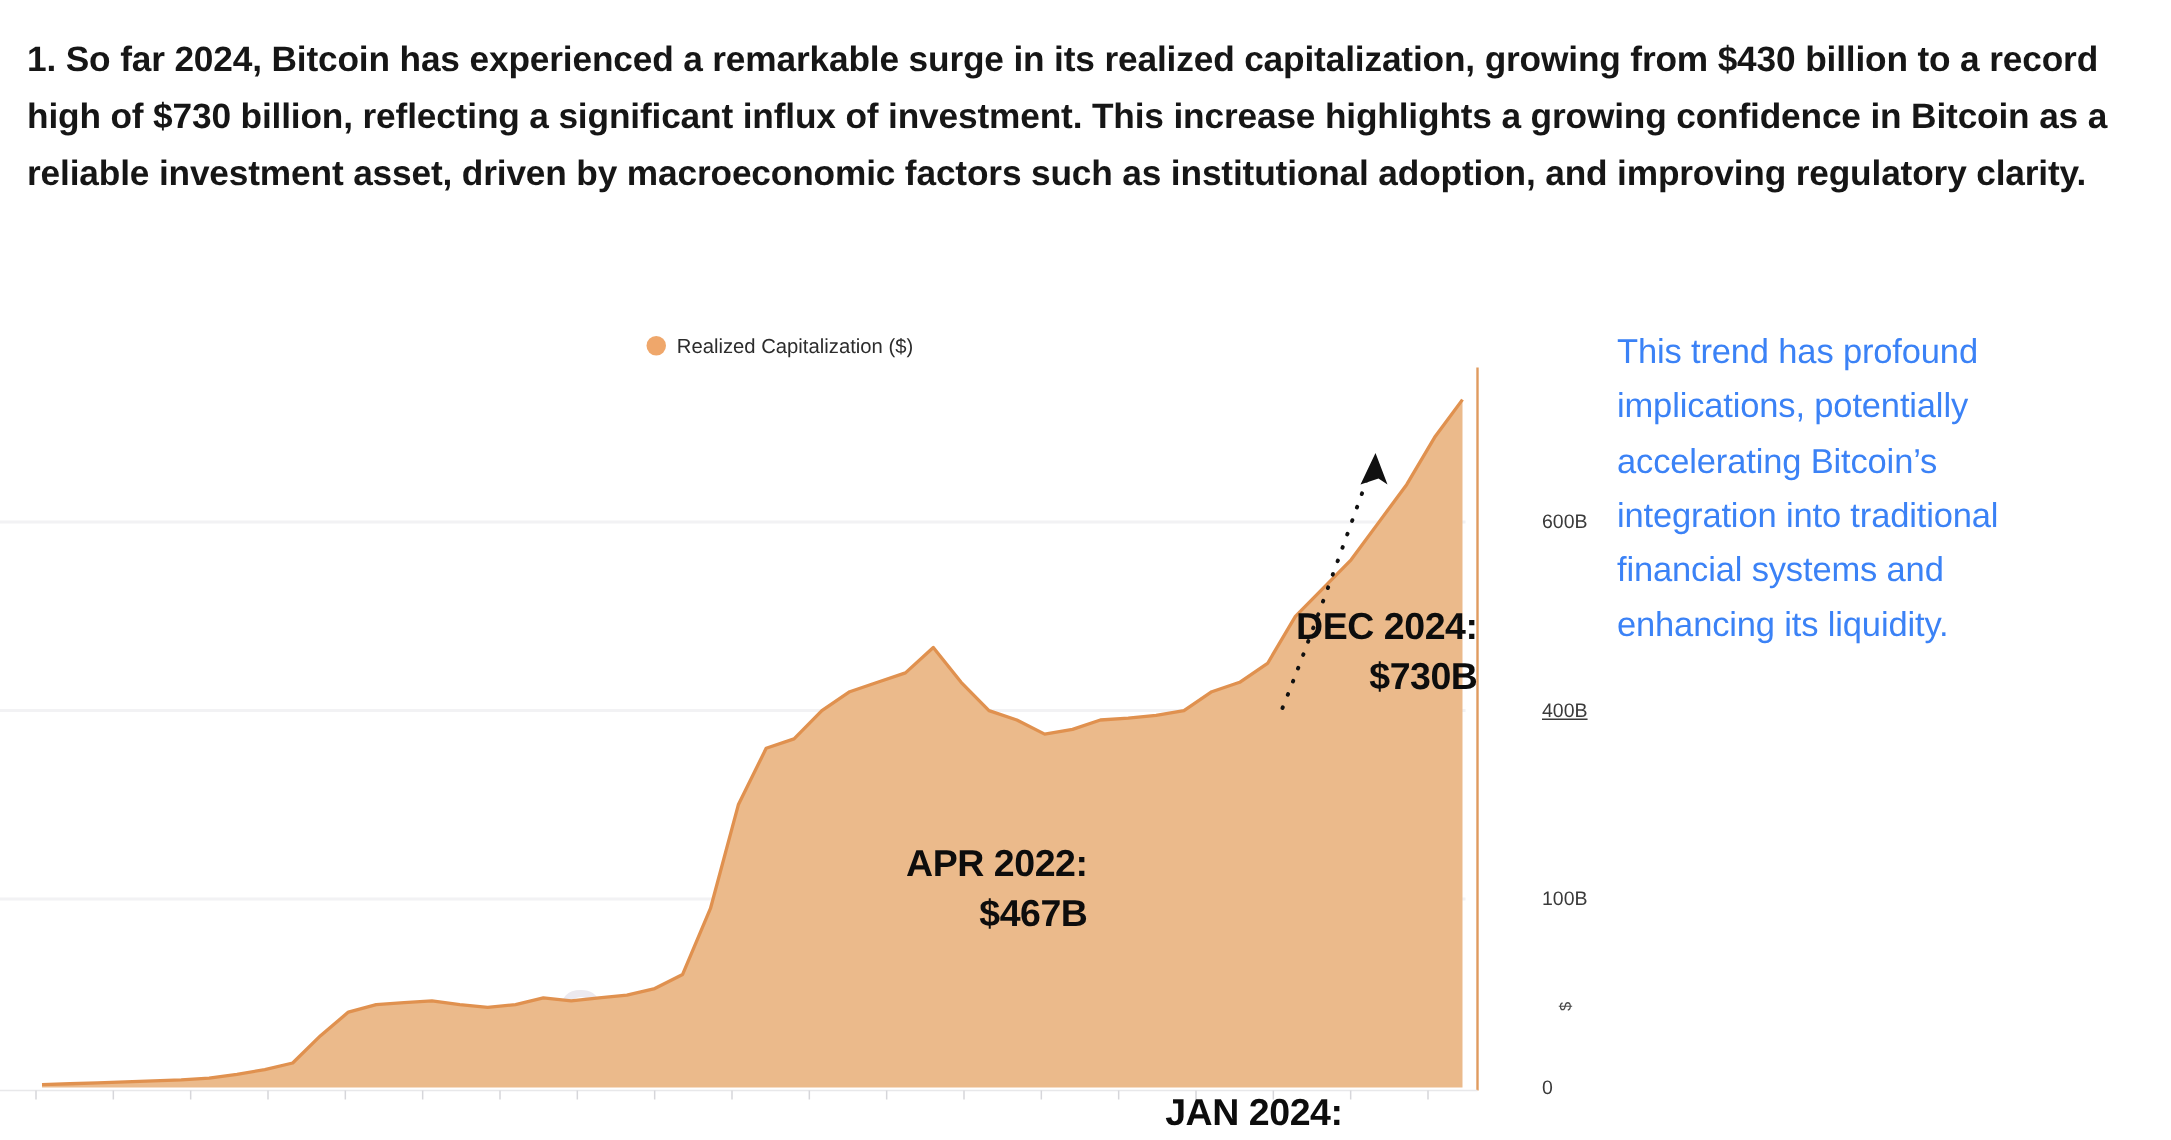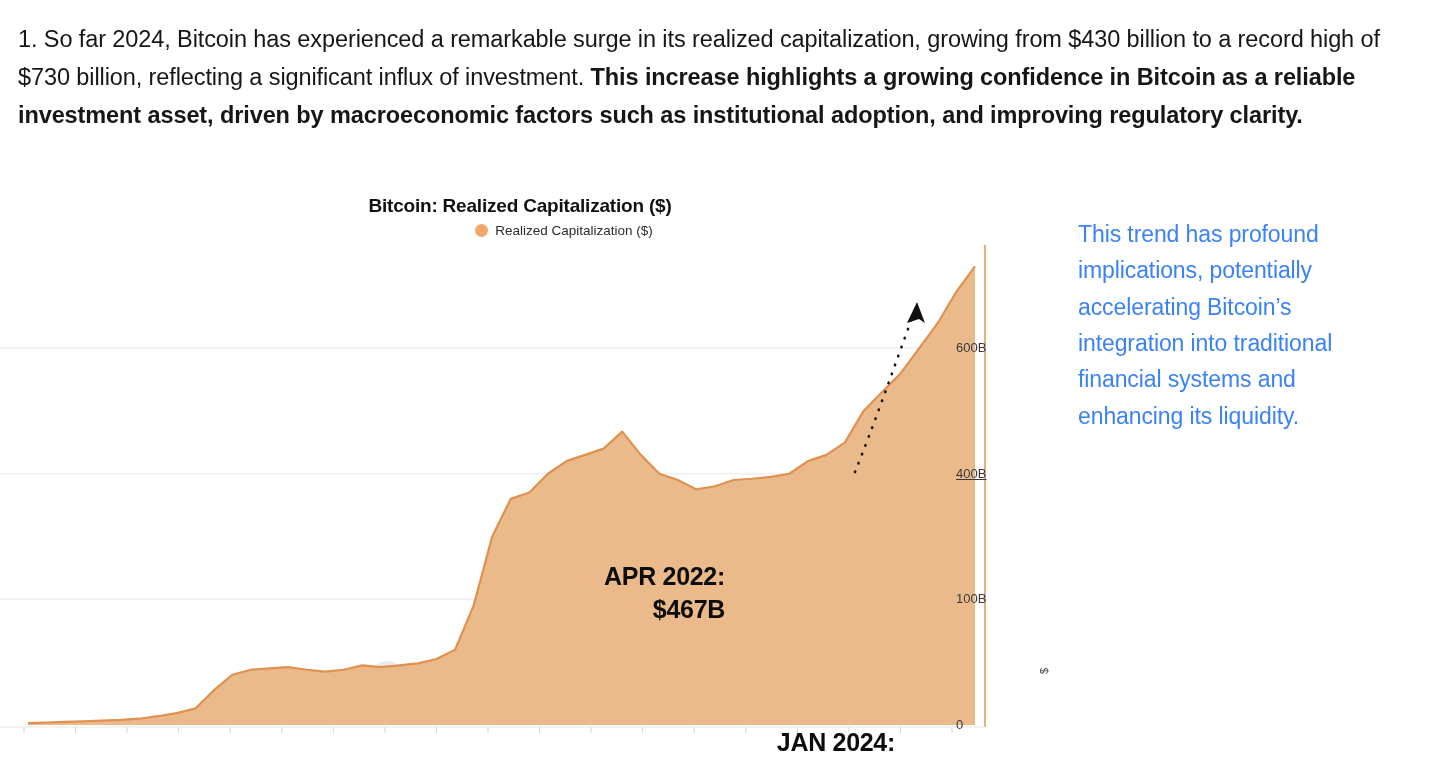--- a/index.html
+++ b/index.html
@@ -28,7 +28,7 @@
     letter-spacing: -0.1px;
   }
   #intro-paragraph .lead {
-    font-weight: normal;
+    font-weight: bold;
   }
   #intro-paragraph .rest {
     font-weight: bold;

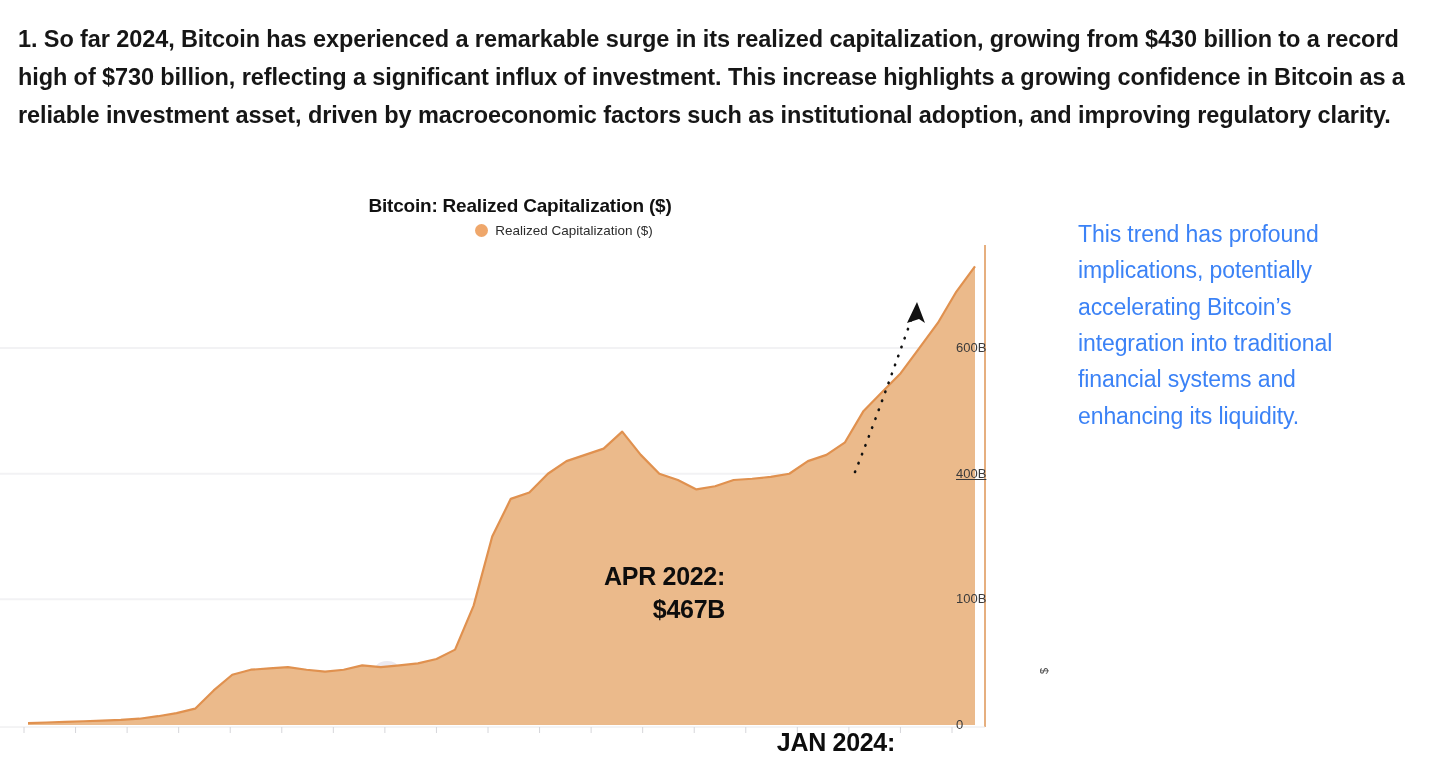--- a/index.html
+++ b/index.html
@@ -147,7 +147,6 @@
 
 <div id="chart-panel">
 
-  <div id="chart-title">Bitcoin: Realized Capitalization ($)</div>
 
   <div id="chart-legend">
     <span id="legend-dot" style="background: rgb(239, 167, 107);"></span>

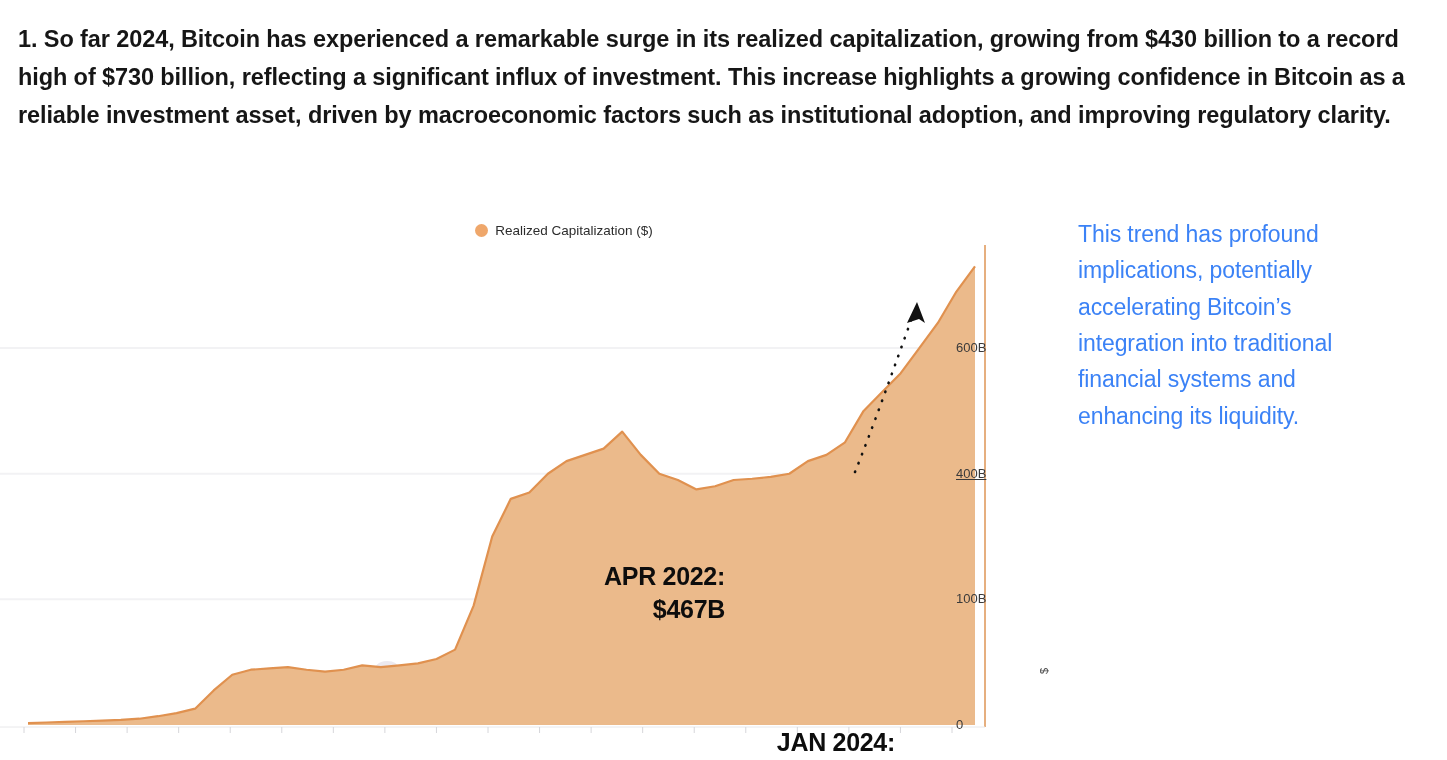--- a/index.html
+++ b/index.html
@@ -62,7 +62,6 @@
     justify-content: center;
     align-items: center;
     gap: 7px;
-    margin-left: 44px;
   }
   #legend-dot {
     width: 13px;

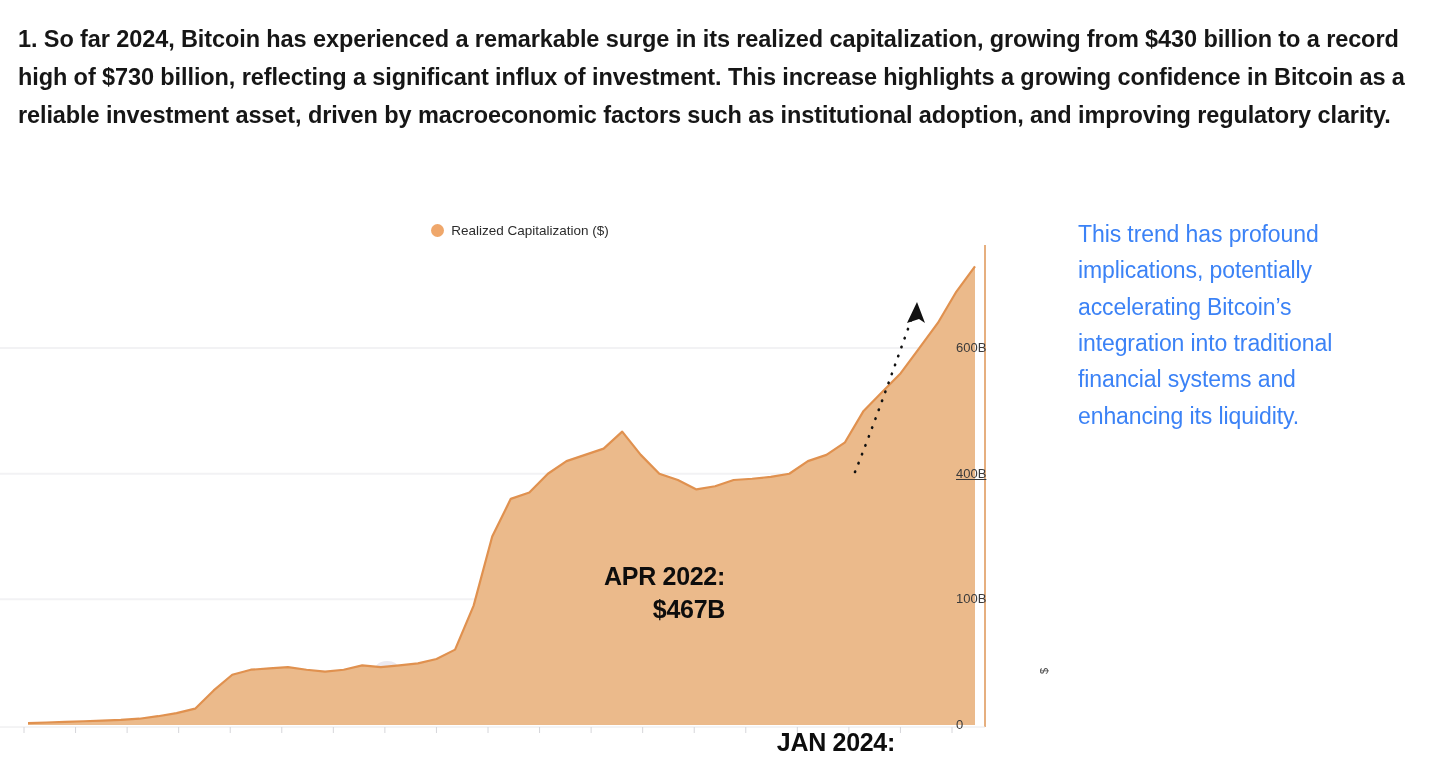--- a/index.html
+++ b/index.html
@@ -113,7 +113,7 @@
     position: absolute;
     font-size: 13px;
     color: #3a3a3a;
-    left: 956px;
+    left: 1028px;
   }
   #y-axis-title {
     position: absolute;

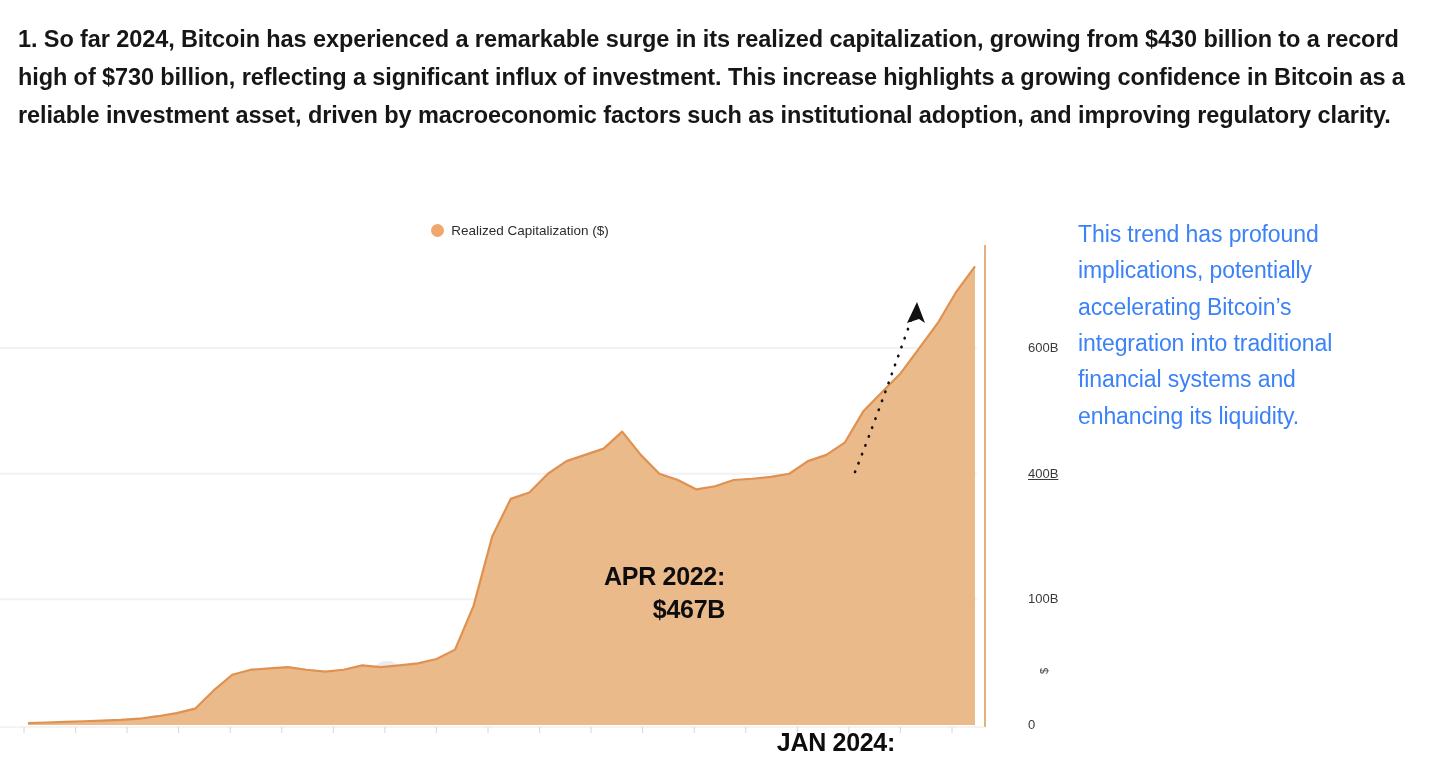--- a/index.html
+++ b/index.html
@@ -191,6 +191,10 @@
       </g>
   </svg>
 
+  <div class="annot" id="annot-dec2024">
+    <div>DEC 2024:</div>
+    <div>$730B</div>
+  </div>
   <div class="annot" id="annot-apr2022">
     <div>APR 2022:</div>
     <div>$467B</div>

